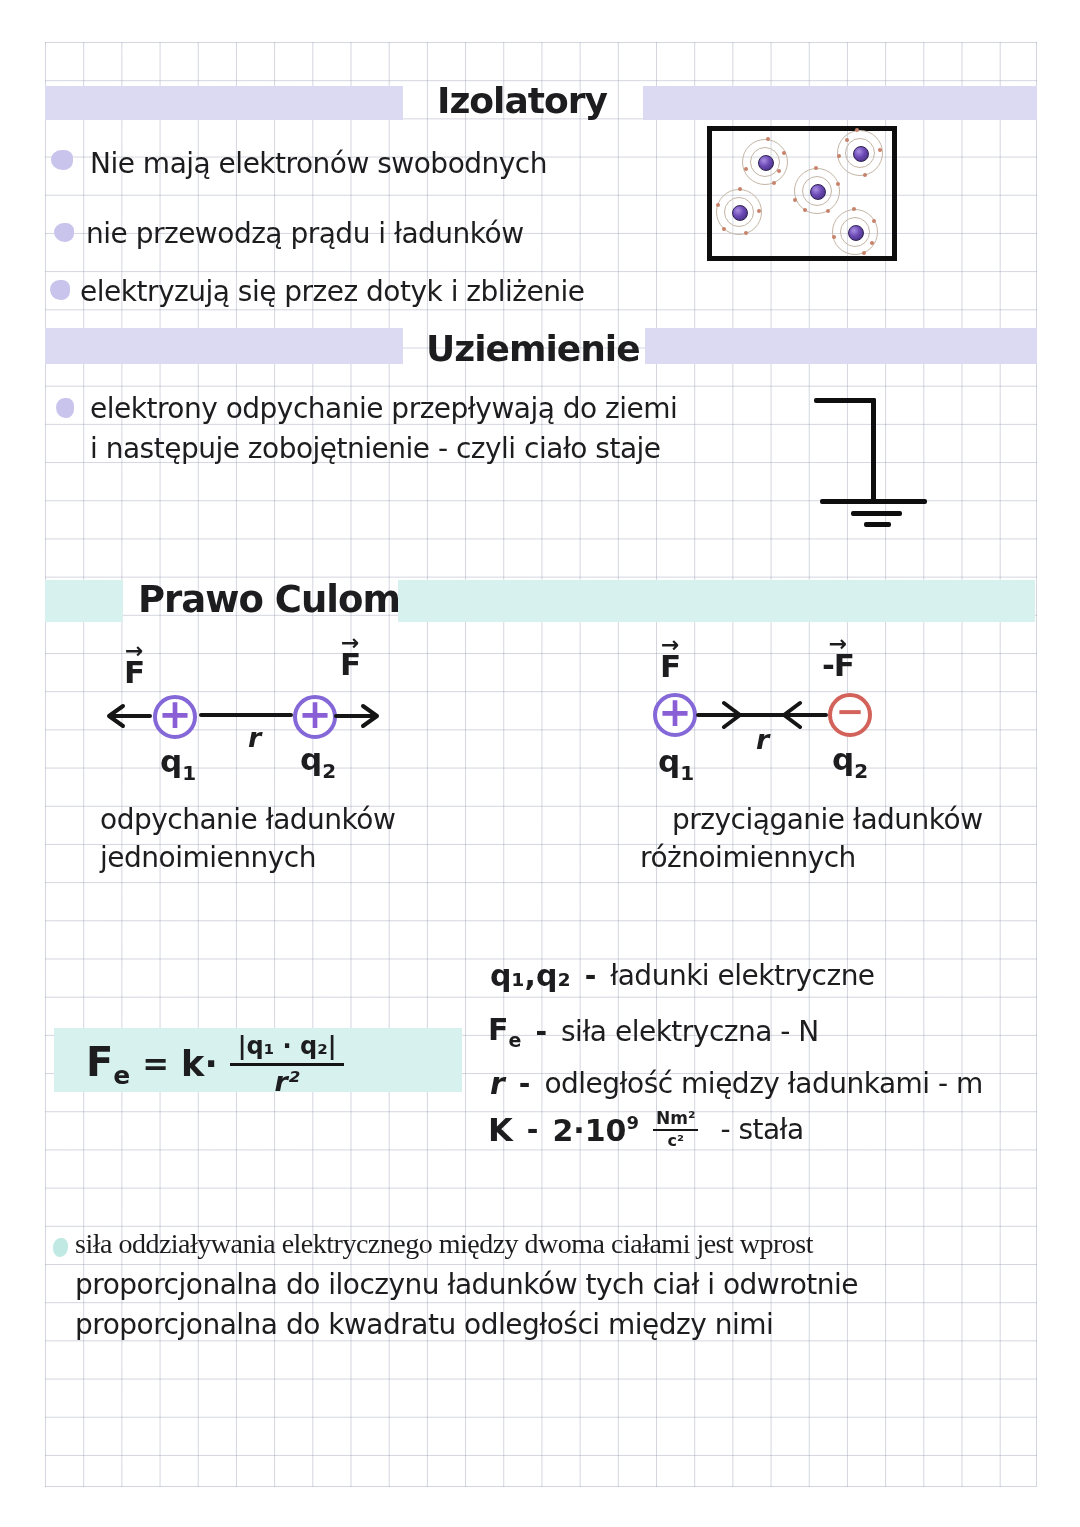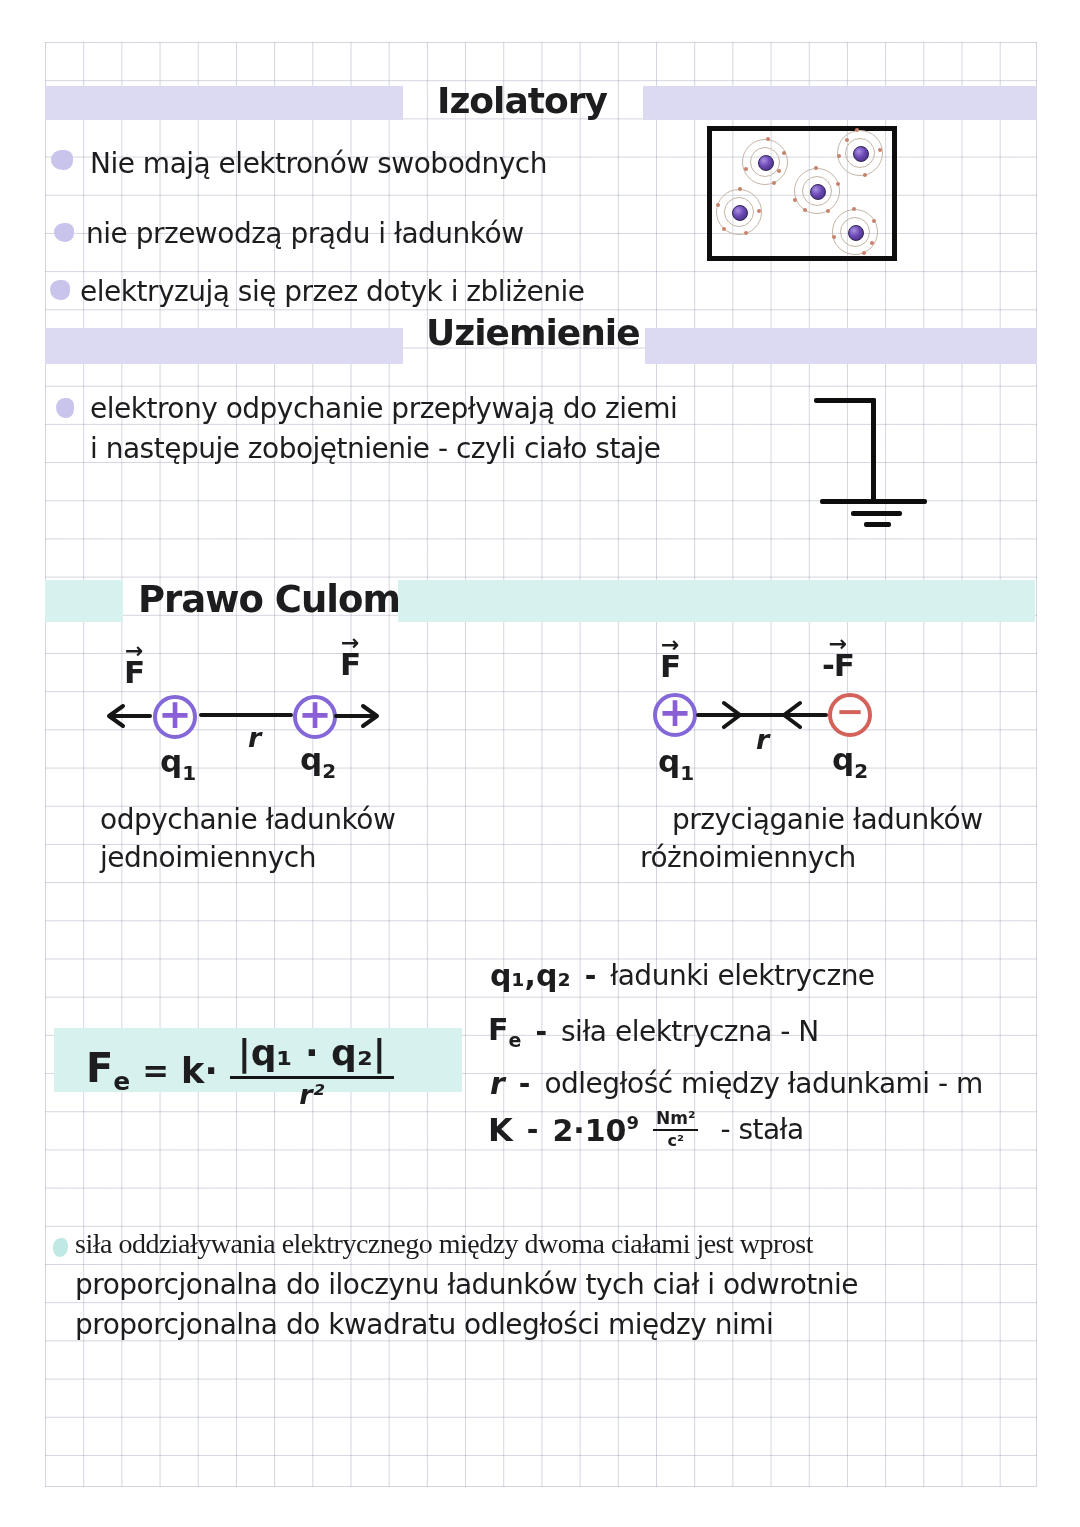--- a/index.html
+++ b/index.html
@@ -134,7 +134,7 @@
   </div>
 
   <div class="hbar" style="left:45px;top:328px;width:358px;height:36px;"></div>
-  <div class="title" style="left:426px;top:312px;">Uziemienie</div>
+  <div class="title" style="left:426px;top:328px;">Uziemienie</div>
   <div class="hbar" style="left:645px;top:328px;width:392px;height:36px;"></div>
 
   <div class="blob" style="left:56px;top:398px;width:18px;height:20px;"></div>

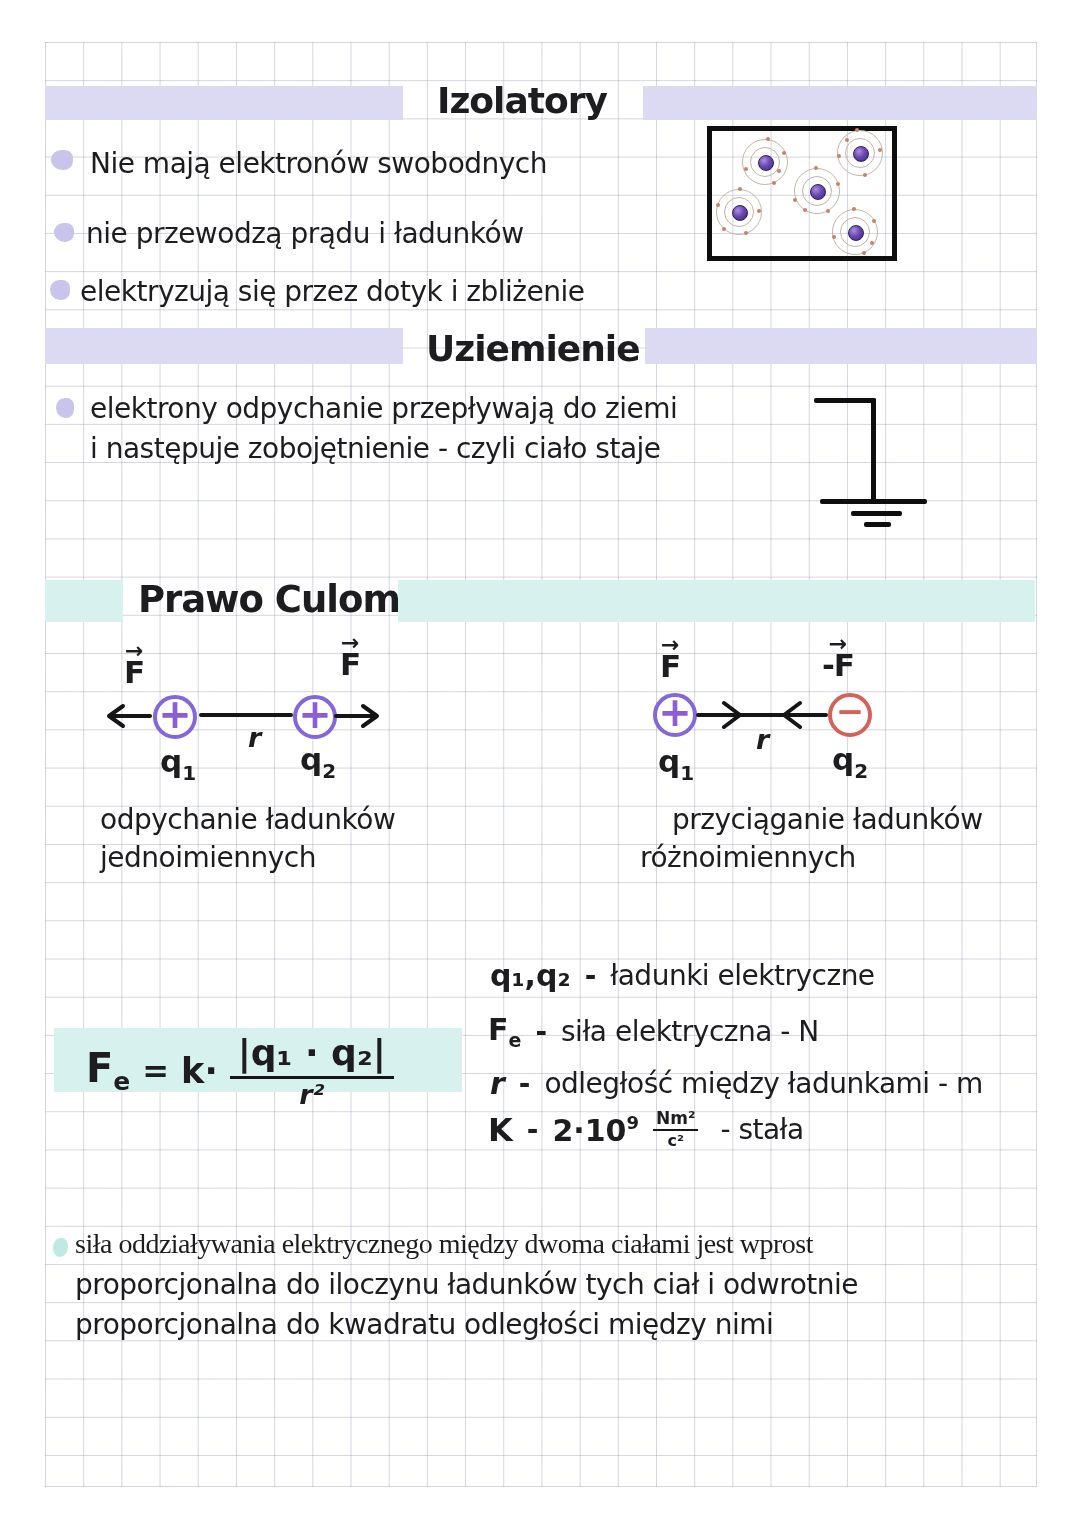--- a/index.html
+++ b/index.html
@@ -50,7 +50,7 @@
   .f-eq{font-size:32px;}
   .f-co{font-size:35px;}
   .frac{display:inline-flex;flex-direction:column;align-items:center;line-height:1.05;}
-  .frac .num{font-size:36px;border-bottom:3px solid #151515;padding:2px 8px 4px 8px;}
+  .frac .num{font-size:24px;border-bottom:3px solid #151515;padding:2px 8px 4px 8px;}
   .frac .den{font-size:27px;padding-top:2px;font-style:italic;}
   .leg-row{position:absolute;display:flex;align-items:center;gap:14px;white-space:nowrap;}
   .leg-sym{font-size:30px;font-weight:bold;}

